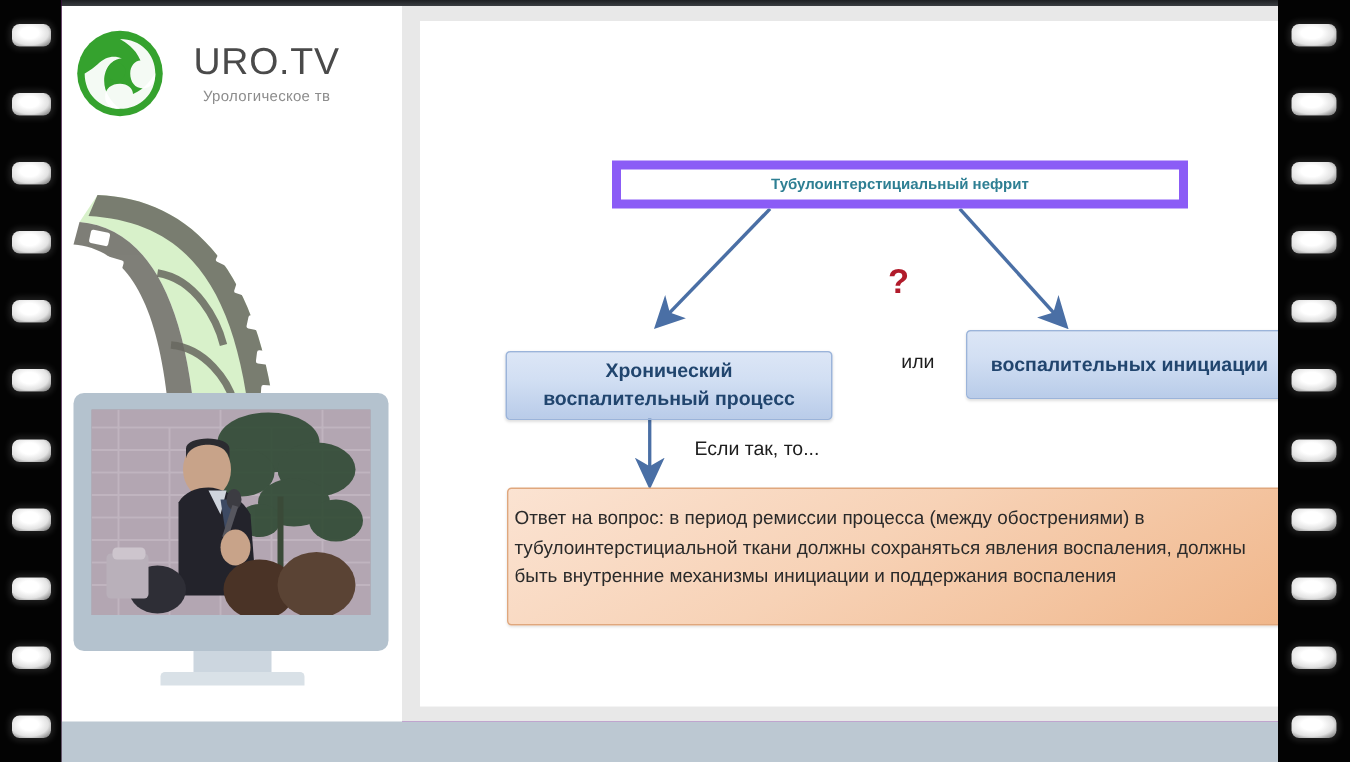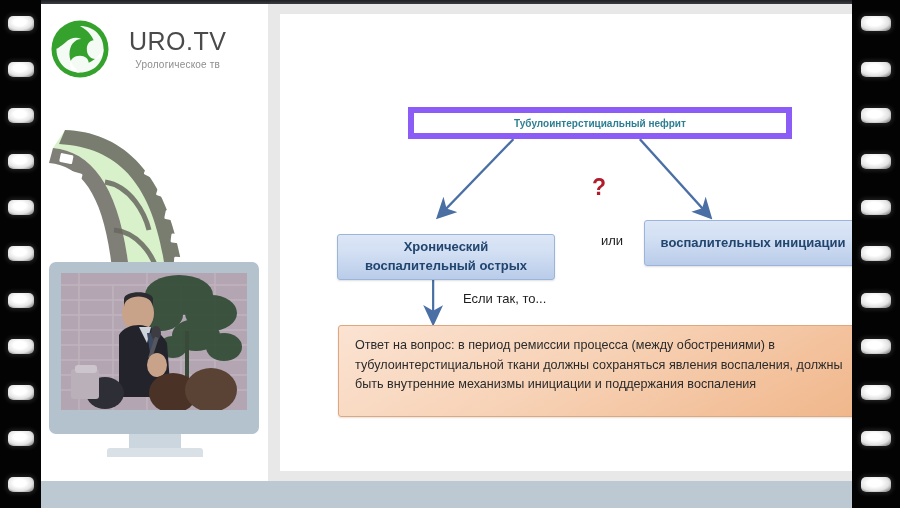--- a/index.html
+++ b/index.html
@@ -378,7 +378,7 @@
         <div class="box box-blue box-left">
           <div>
             <div>Хронический</div>
-            <div>воспалительный острых</div>
+            <div>воспалительный процесс</div>
           </div>
         </div>
 

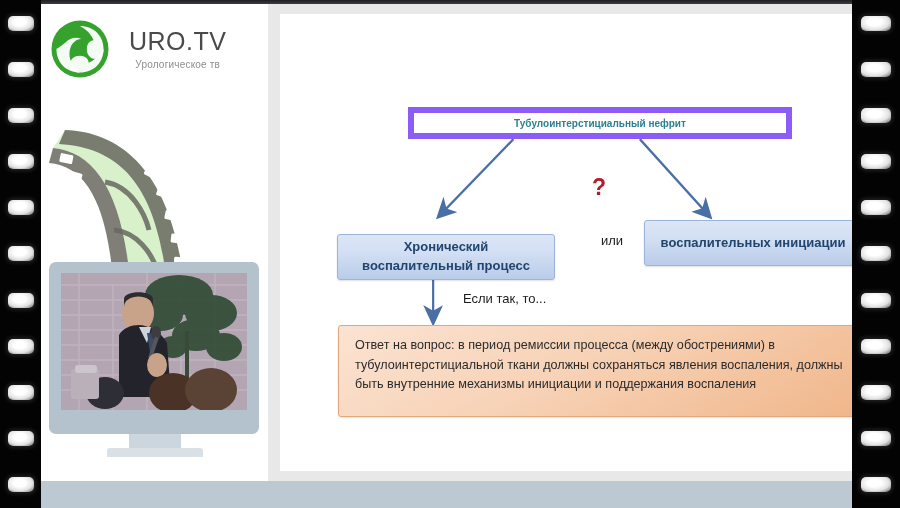--- a/index.html
+++ b/index.html
@@ -221,7 +221,7 @@
     line-height: 1.56;
     display: block;
     text-align: left;
-    padding: 10px 12px 0 16px;
+    padding: 10px 12px 0 4px;
     box-shadow: 0 1px 2px rgba(0,0,0,0.12);
   }
 

